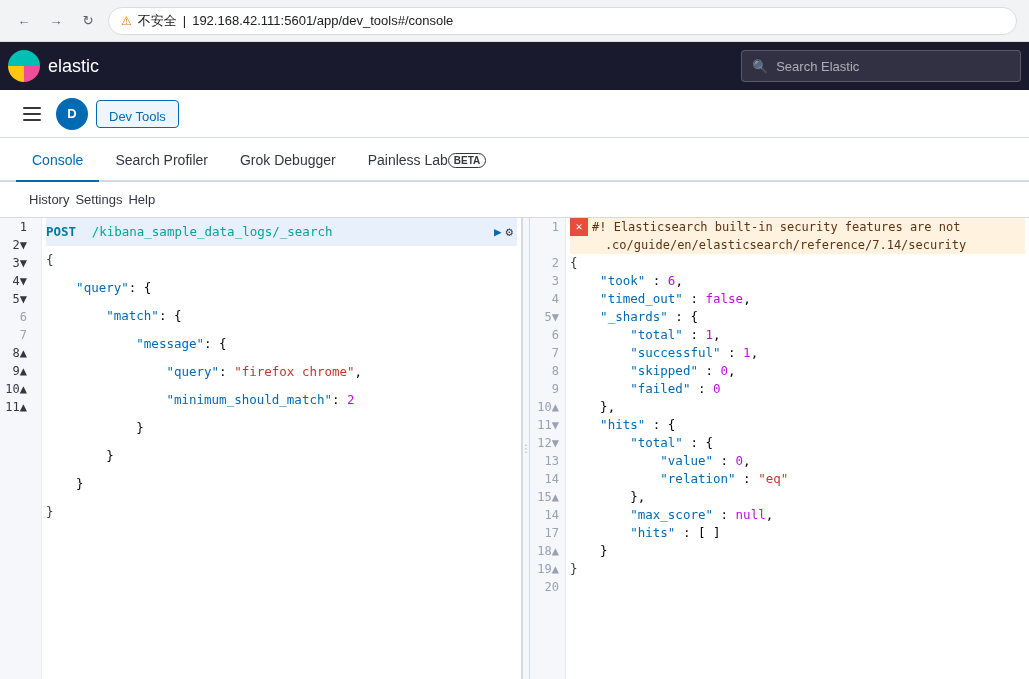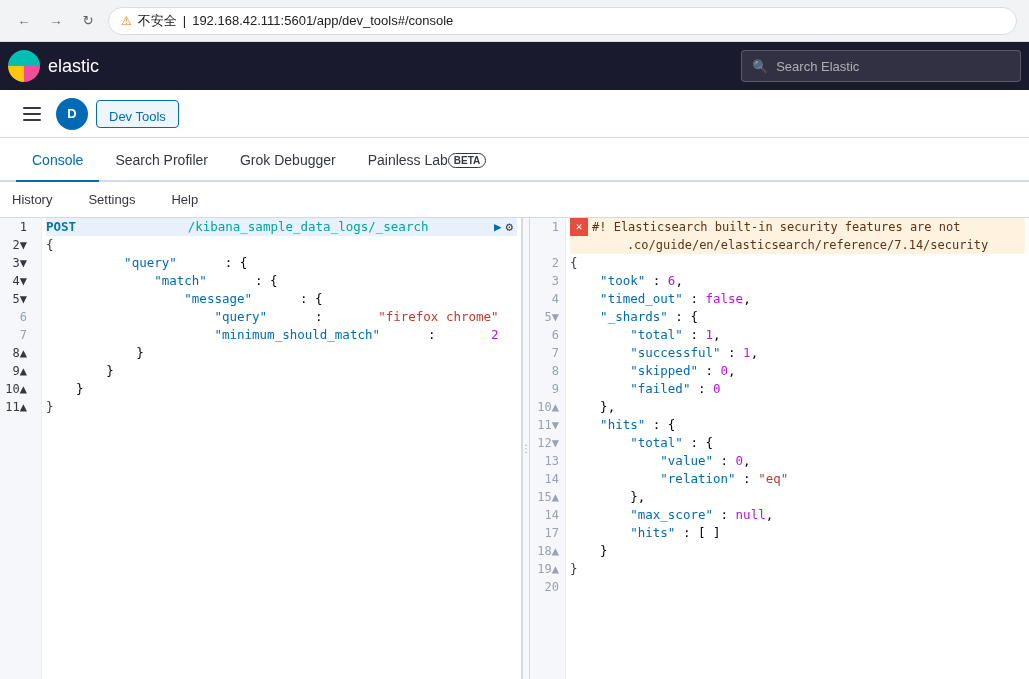--- a/index.html
+++ b/index.html
@@ -161,8 +161,8 @@
       border-bottom: 1px solid #d3dae6;
       display: flex;
       align-items: center;
-      padding: 0 12px;
-      gap: 36px;
+      padding: 0 29px;
+      gap: 6px;
     }
     .toolbar-item {
       font-size: 13px;

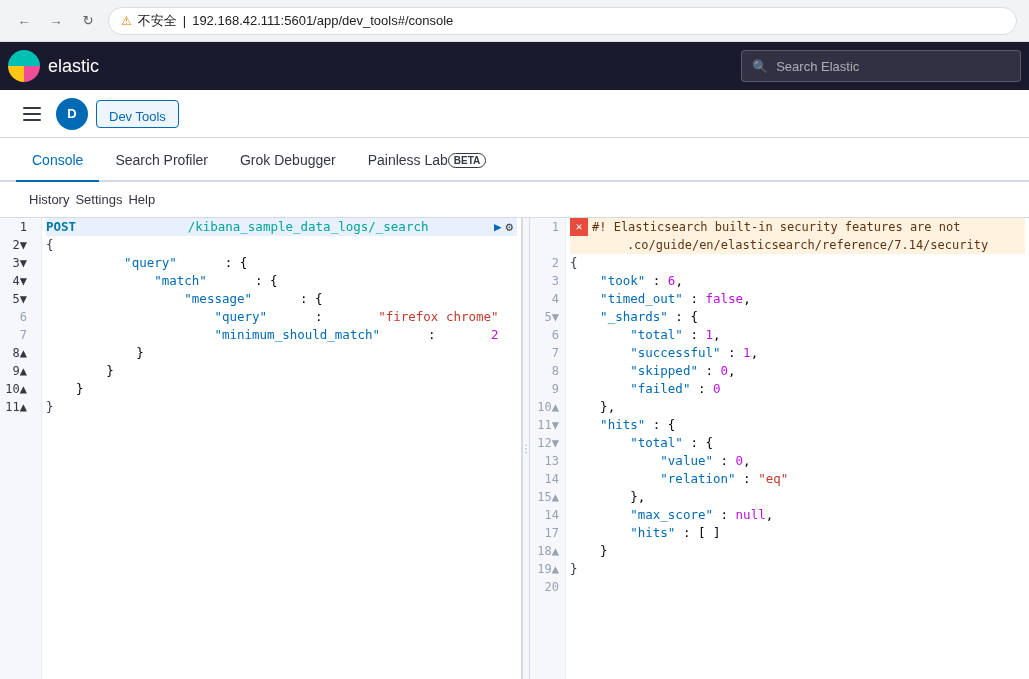--- a/index.html
+++ b/index.html
@@ -215,12 +215,11 @@
       overflow: hidden;
     }
     .code-line {
-      height: 18px;
+      height: 28px;
       white-space: pre;
       line-height: 18px;
       display: flex;
       align-items: center;
-      gap: 48px;
     }
     .code-line.selected { background: #e8f0fb; }
     .kw-method { color: #0079a5; font-weight: 600; }

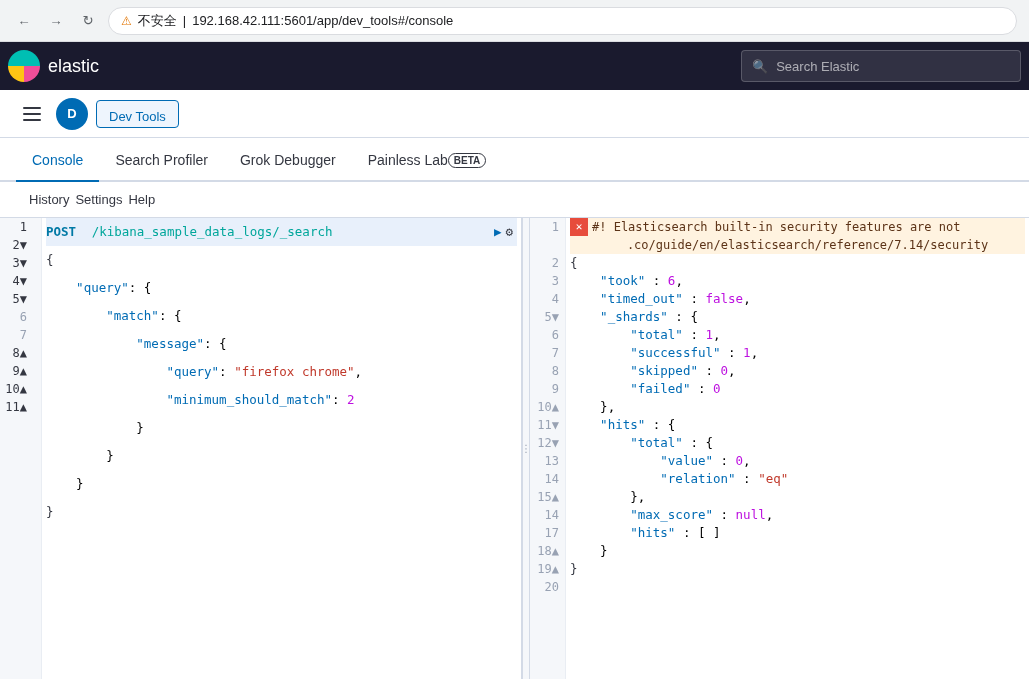--- a/index.html
+++ b/index.html
@@ -440,7 +440,7 @@
       </div>
 
       <div class="warning-line">
-        <span style="padding-left:28px;">    .co/guide/en/elasticsearch/reference/7.14/security</span>
+        <span style="padding-left:6px;">    .co/guide/en/elasticsearch/reference/7.14/security</span>
       </div>
 
       <div class="output-line"><span class="kw-brace">{</span></div>

